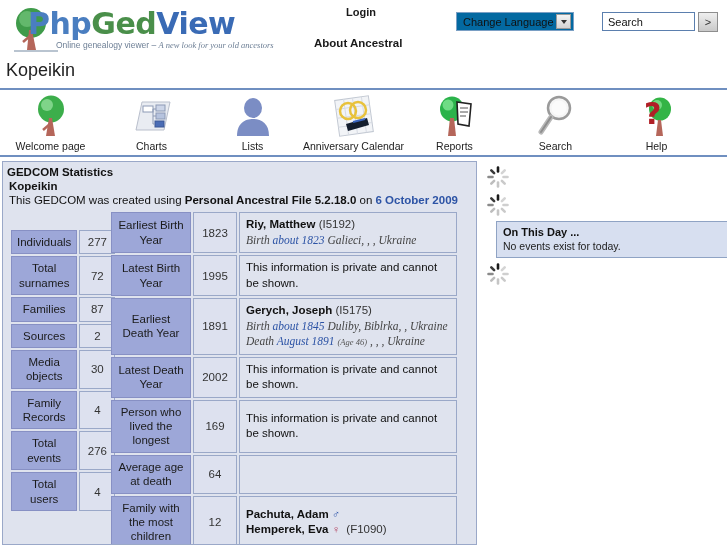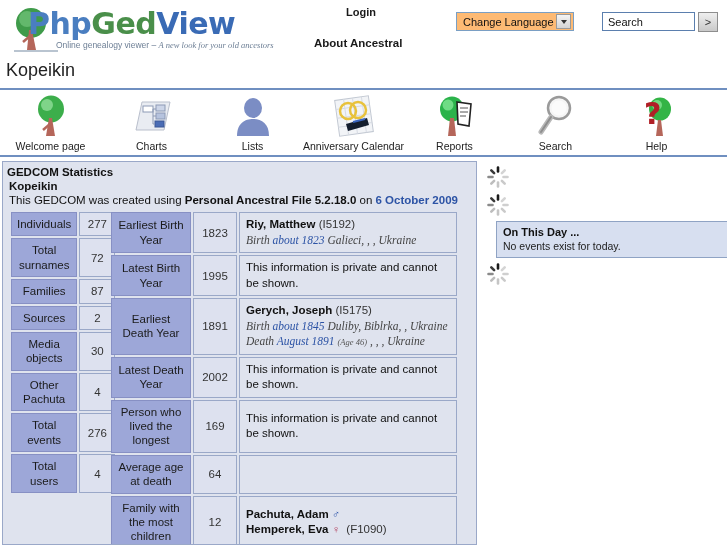--- a/index.html
+++ b/index.html
@@ -49,7 +49,7 @@
     position: absolute; left: 456px; top: 12px;
     width: 118px; height: 19px;
     border: 1px solid #7a9fc4;
-    background: #fdba74;
+    background: #0369a1;
     box-sizing: border-box;
     font-size: 11px;
     display: flex; align-items: center;

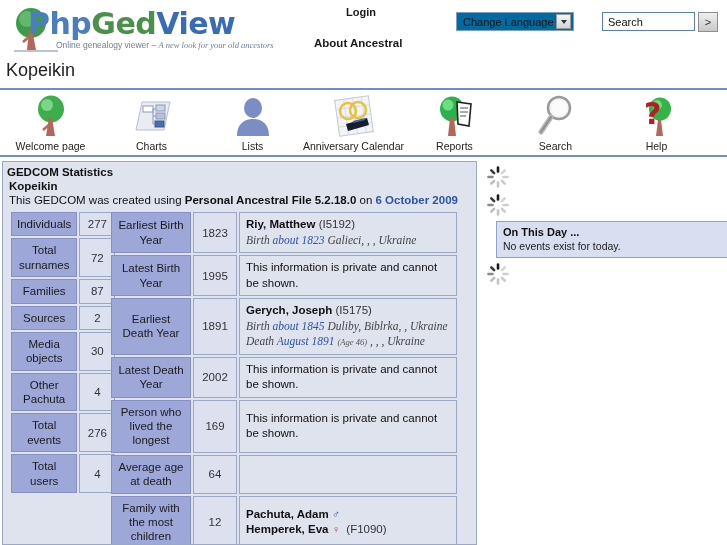--- a/index.html
+++ b/index.html
@@ -139,7 +139,7 @@
   .m-sym { color:#2b52a8; font-size:11px; }
   .f-sym { color:#b03050; font-size:11px; }
 
-  .left-col { width:100px; flex:0 0 auto; }
+  .left-col { width:100px; flex:0 0 auto;margin-top:18px; }
   .right-col { flex:1 1 auto; }
 
   table.leftt { width:96px; }

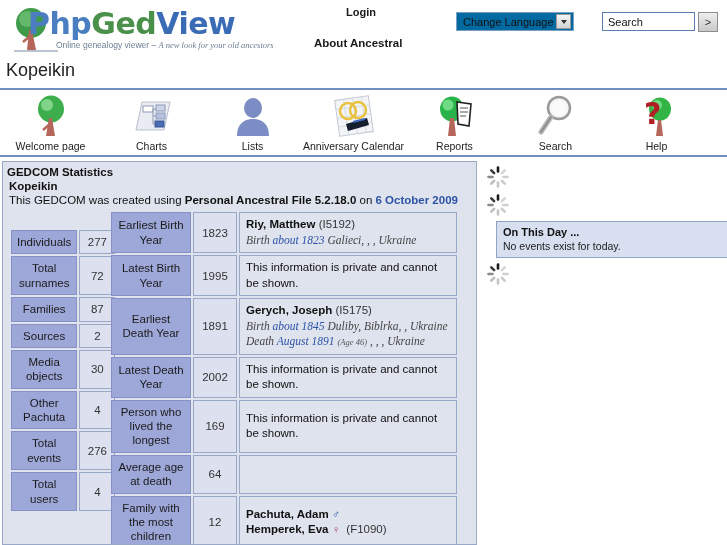--- a/index.html
+++ b/index.html
@@ -330,7 +330,7 @@
                 <td class="val">30</td>
               </tr>
               <tr>
-                <td class="lbl">Other Pachuta</td>
+                <td class="lbl">Family Records</td>
                 <td class="val">4</td>
               </tr>
               <tr>

